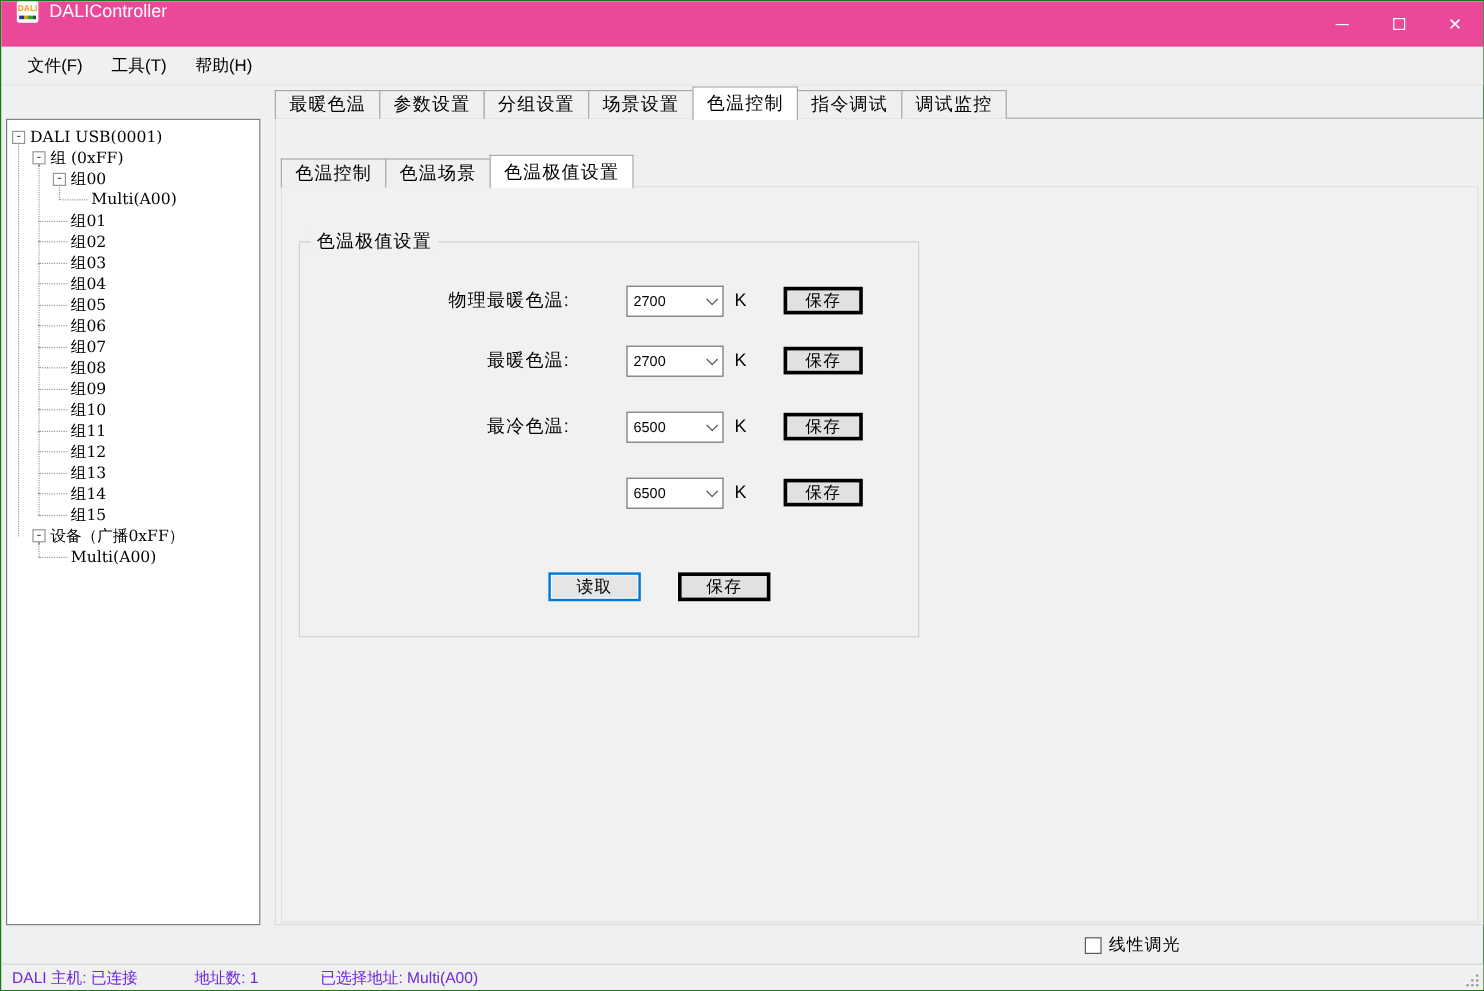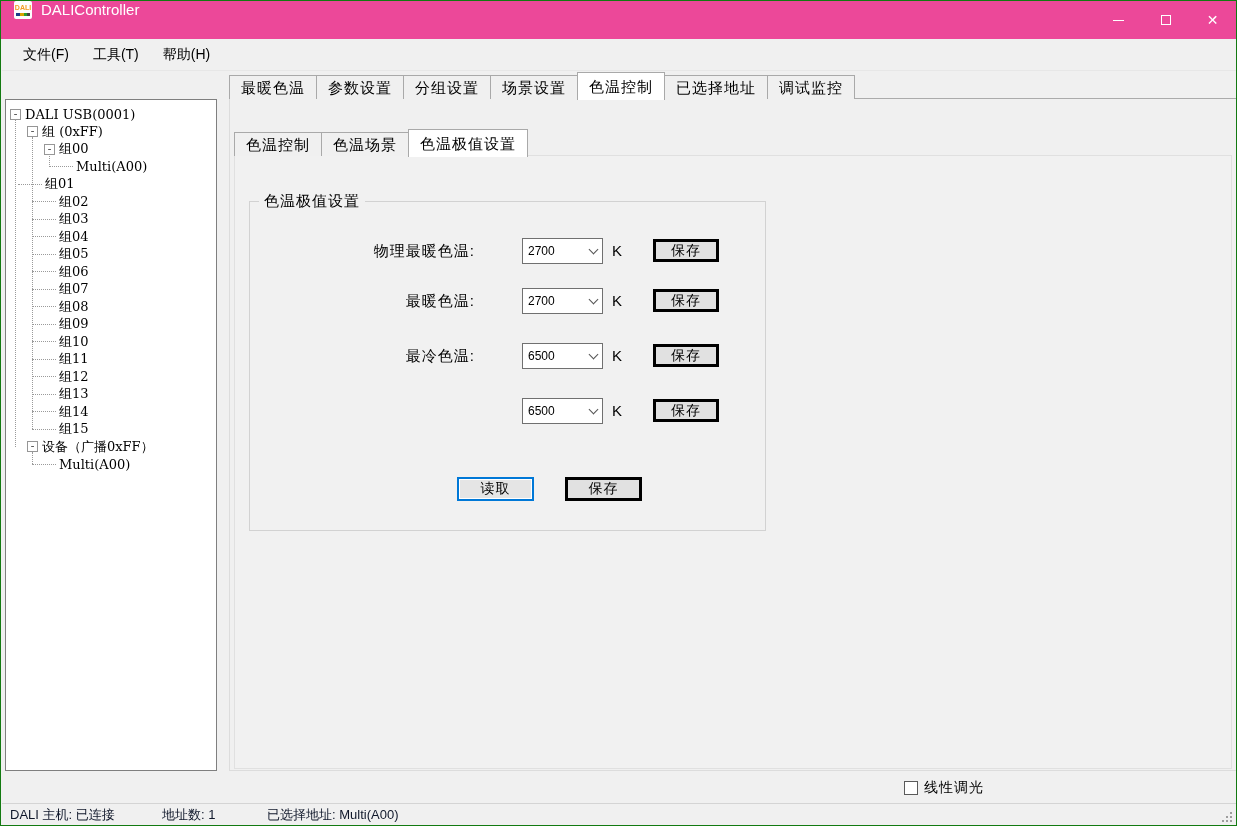--- a/index.html
+++ b/index.html
@@ -220,7 +220,7 @@
       <span class="tab">分组设置</span>
       <span class="tab">场景设置</span>
       <span class="tab selected">色温控制</span>
-      <span class="tab">已选择地址</span>
+      <span class="tab">指令调试</span>
       <span class="tab">调试监控</span>
     </div>
   <div class="mainpage"></div>

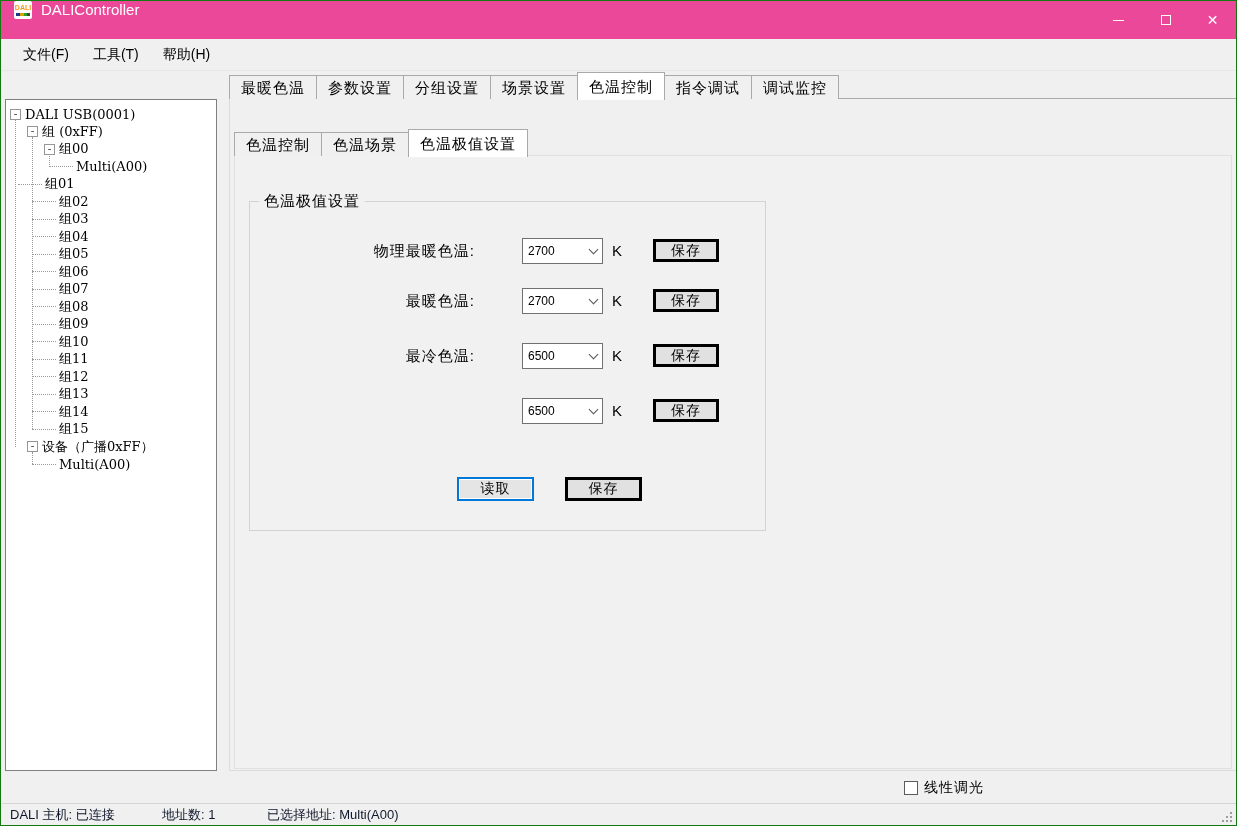--- a/index.html
+++ b/index.html
@@ -140,7 +140,7 @@
         <span class="connector"></span>
         <span class="tree-label">Multi(A00)</span>
       </div>
-      <div class="tree-row" style="top: 75px; left: 12px;">
+      <div class="tree-row" style="top: 75px; left: 26px;">
         <span class="connector"></span>
         <span class="tree-label">组01</span>
       </div>

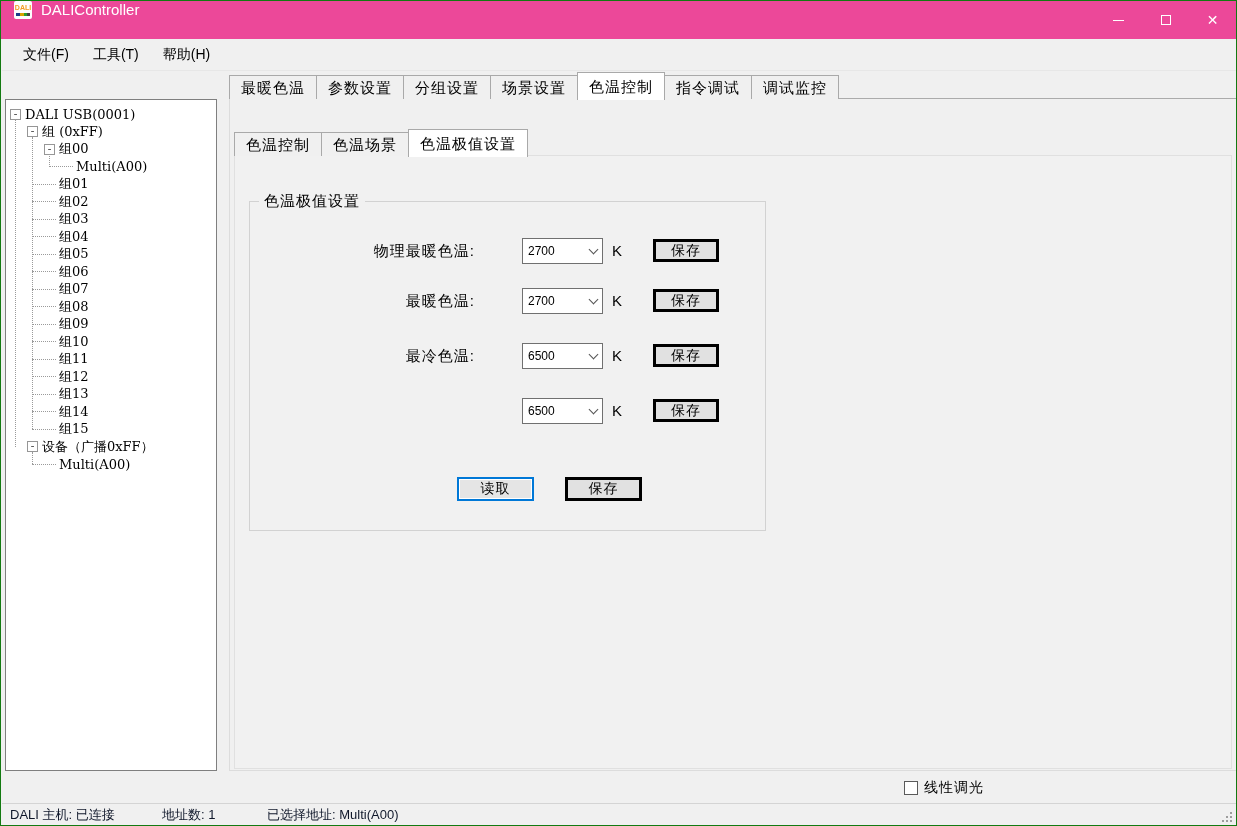--- a/index.html
+++ b/index.html
@@ -87,7 +87,7 @@
 
   .statusbar { position:absolute; left:1px; top:802px; width:1235px; height:23px; background:#f0f0f0;
                border-top:1px solid #d4d4d4; }
-  .status-item { position:absolute; top:0; line-height:22px; font-size:13px; color:#0f172a; white-space:nowrap; }
+  .status-item { position:absolute; top:0; line-height:22px; font-size:13px; color:#6d28d9; white-space:nowrap; }
 
   .grip { position:absolute; right:5px; bottom:4px; width:12px; height:12px; }
   .grip::after { content:''; position:absolute; width:2px; height:2px; background:#9d9d9d; right:0; bottom:0;

